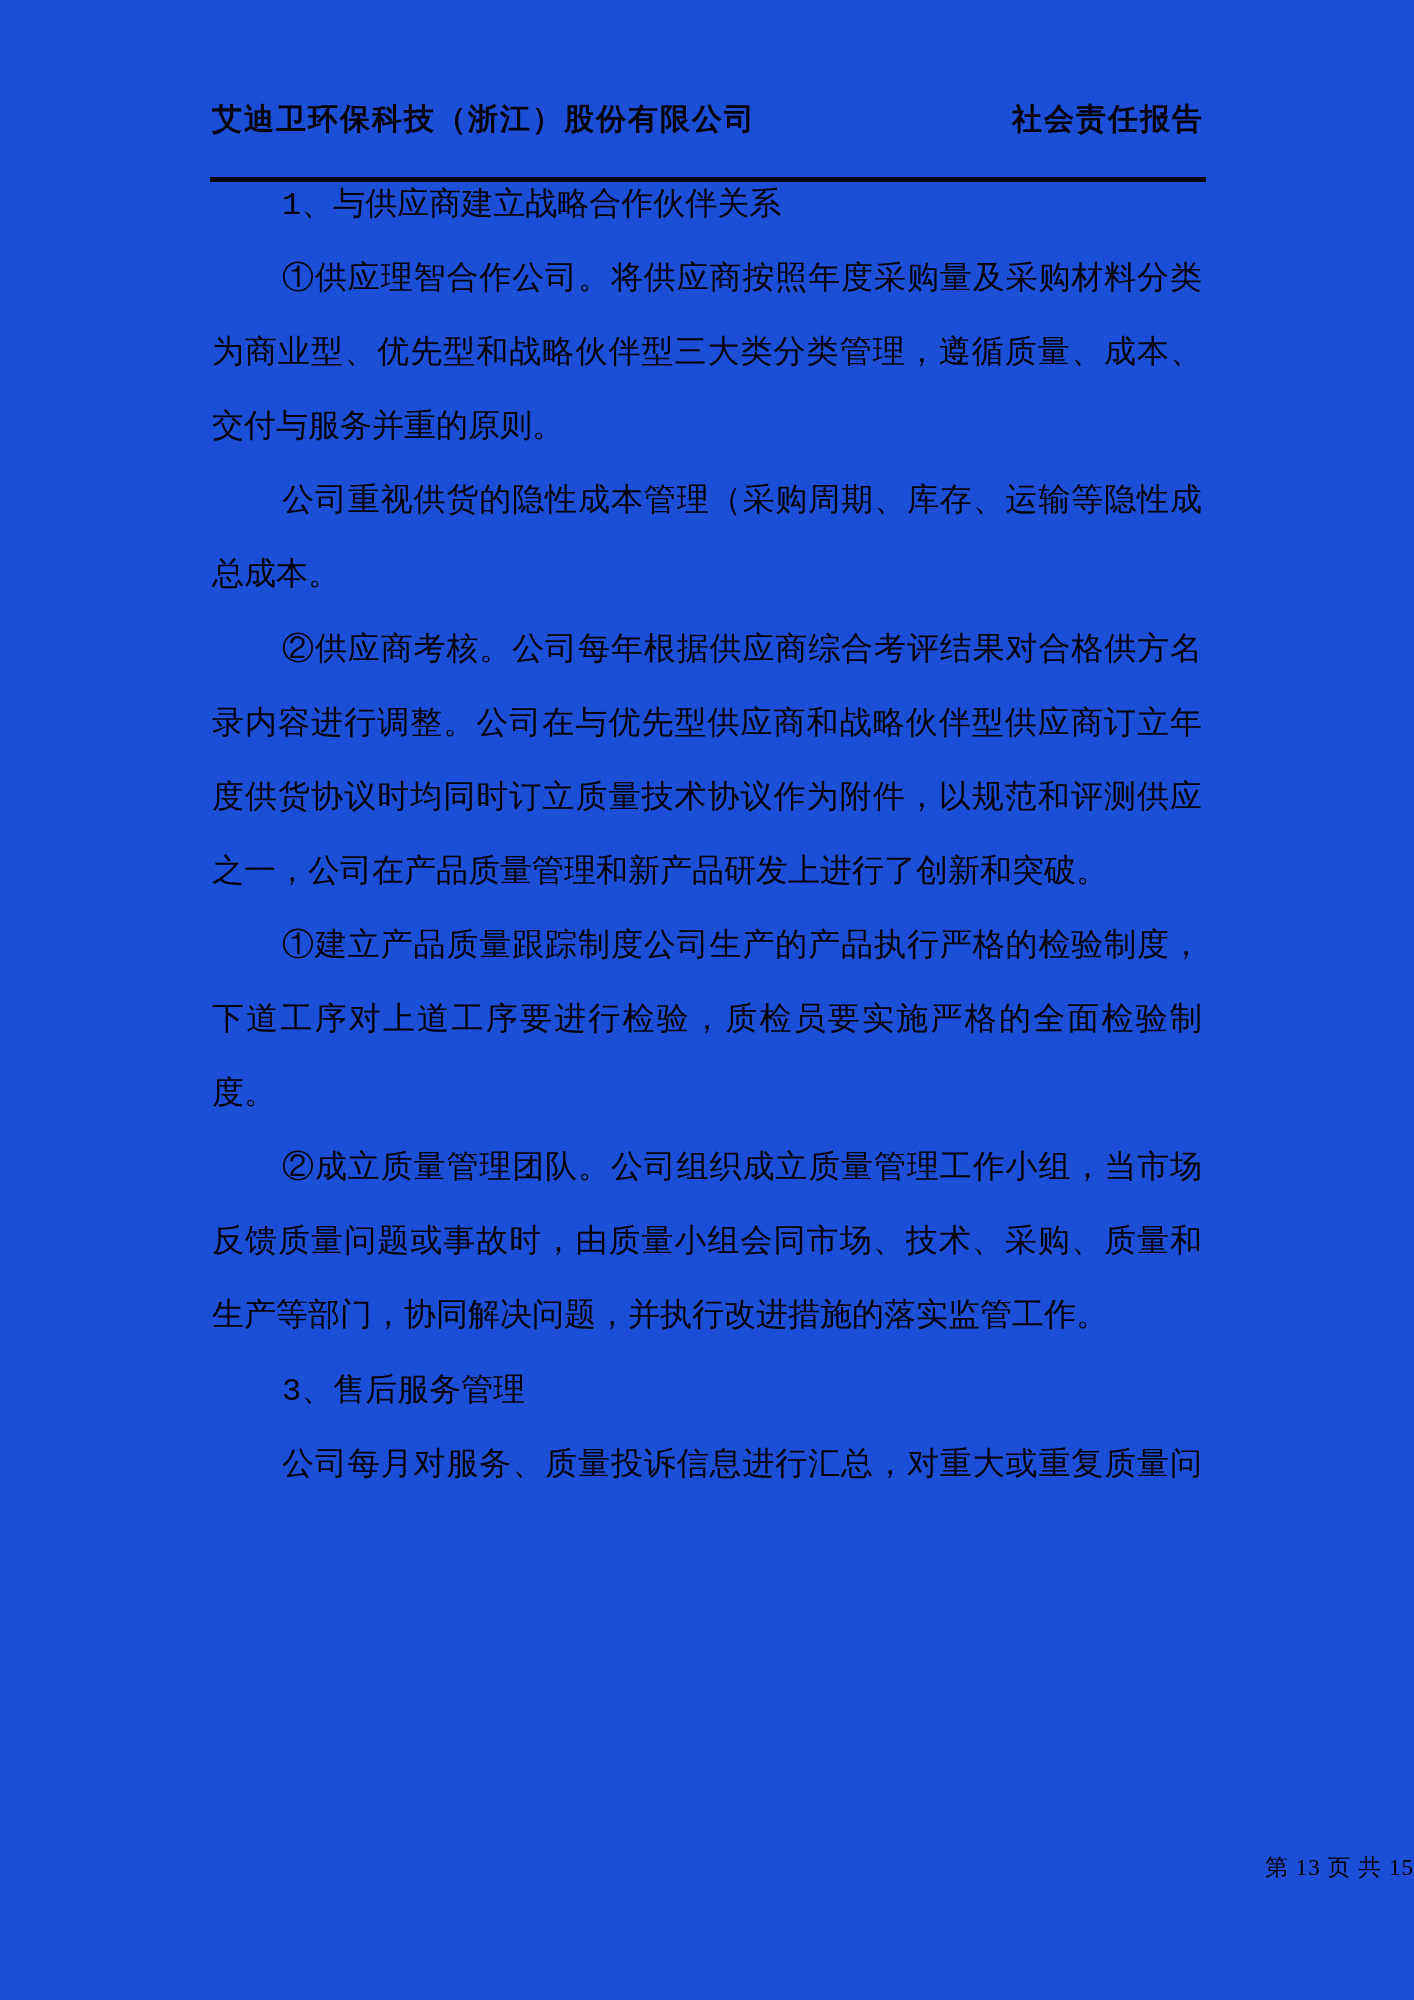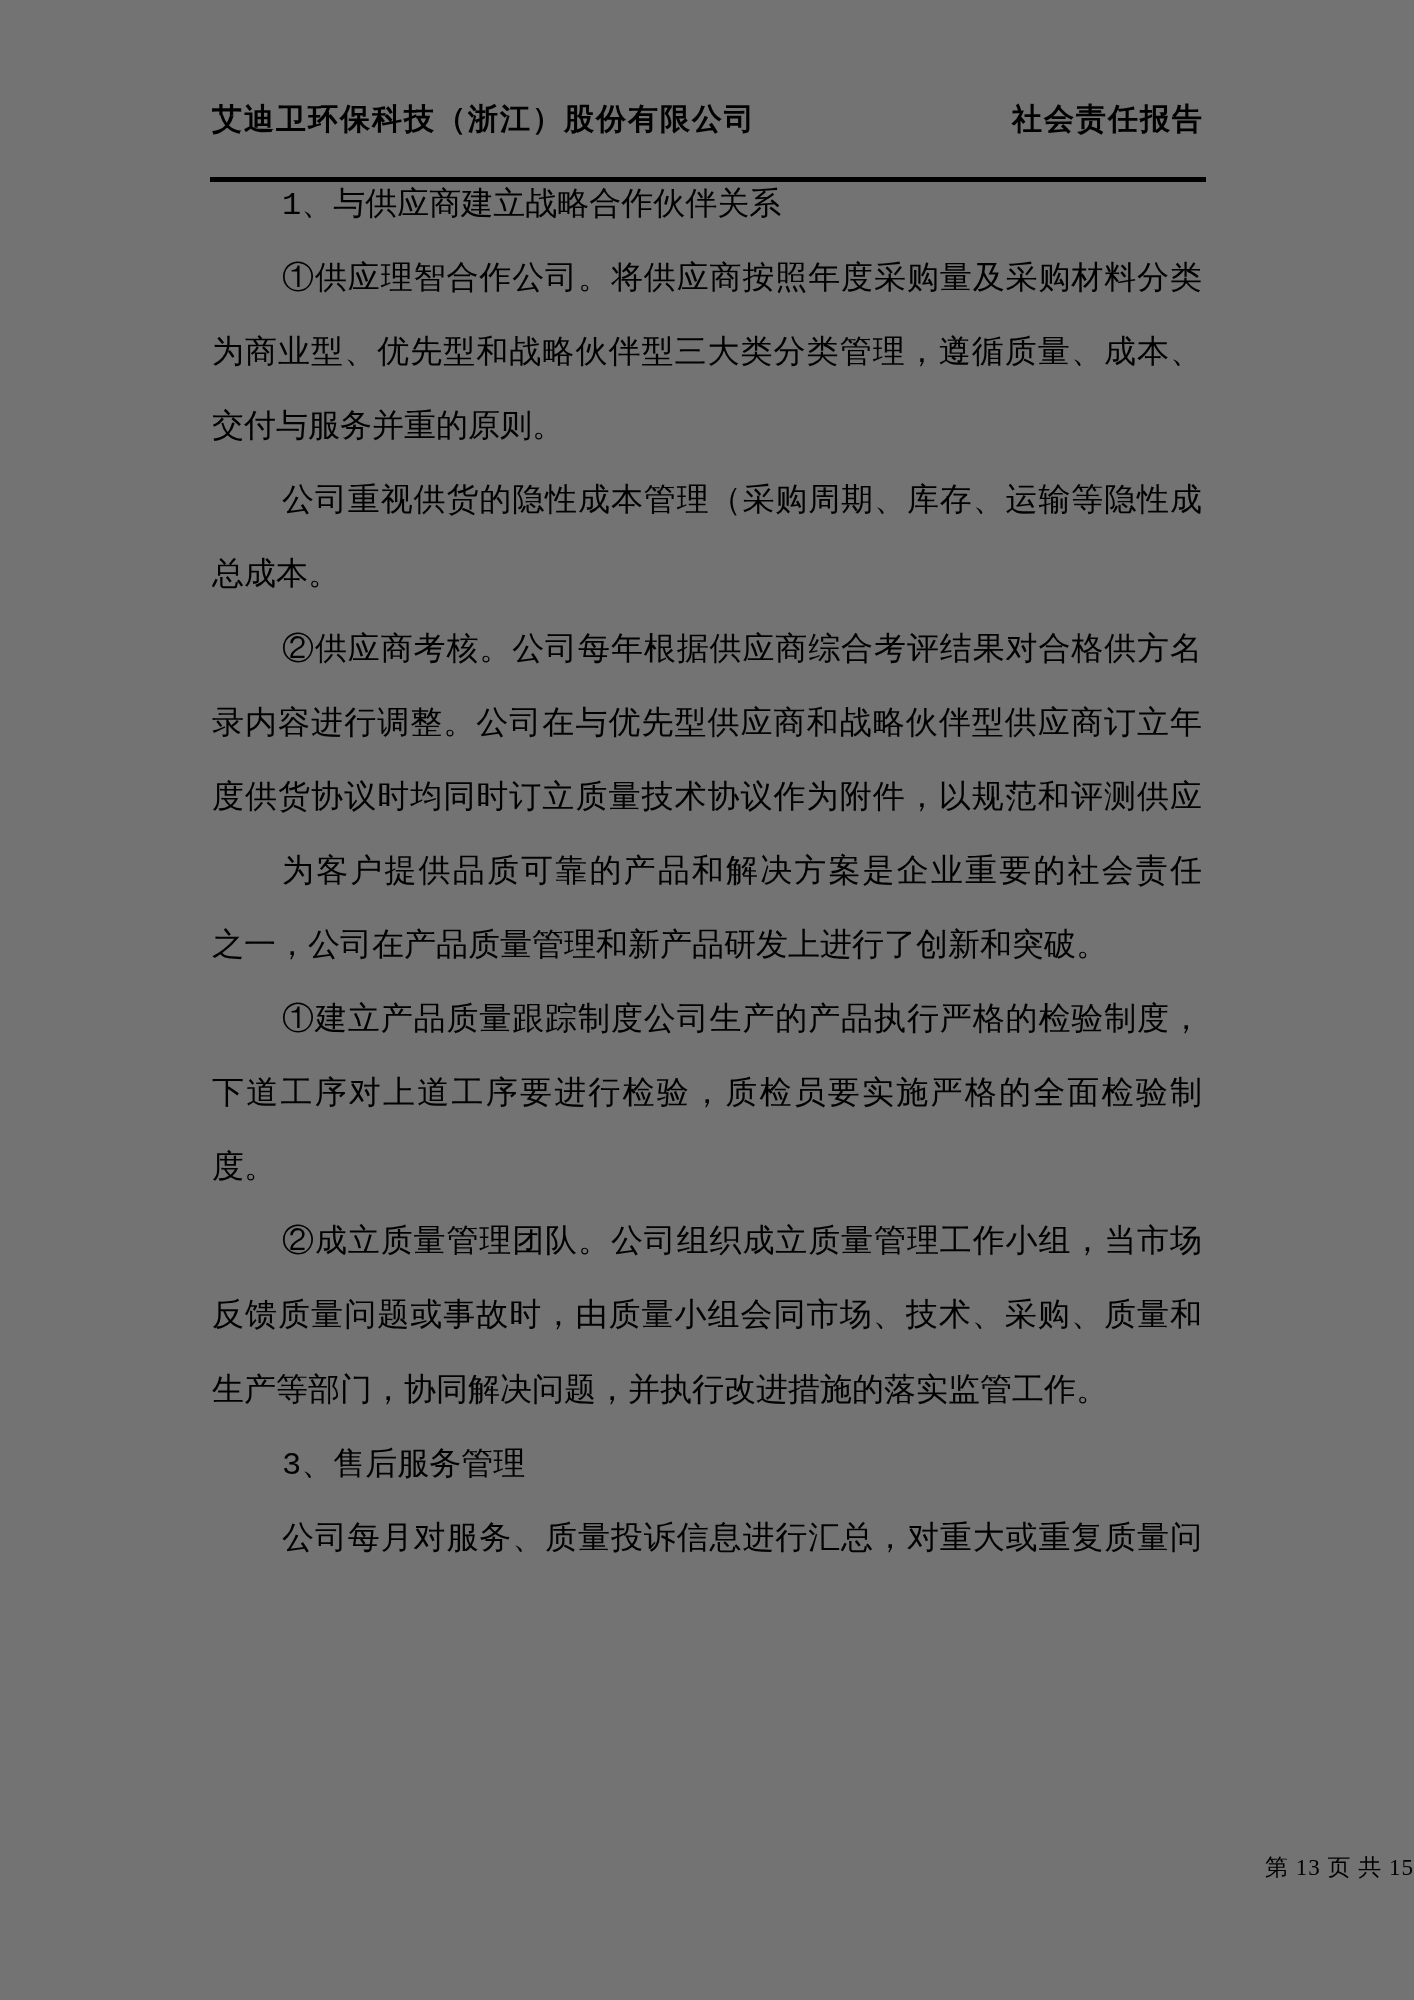--- a/index.html
+++ b/index.html
@@ -11,7 +11,7 @@
     position: relative;
     width: 1414px;
     height: 2000px;
-    background: #737373;
+    background: #1d4ed8;
     color: #000000;
     font-family: "Liberation Serif", "DejaVu Serif", serif;
     overflow: hidden;

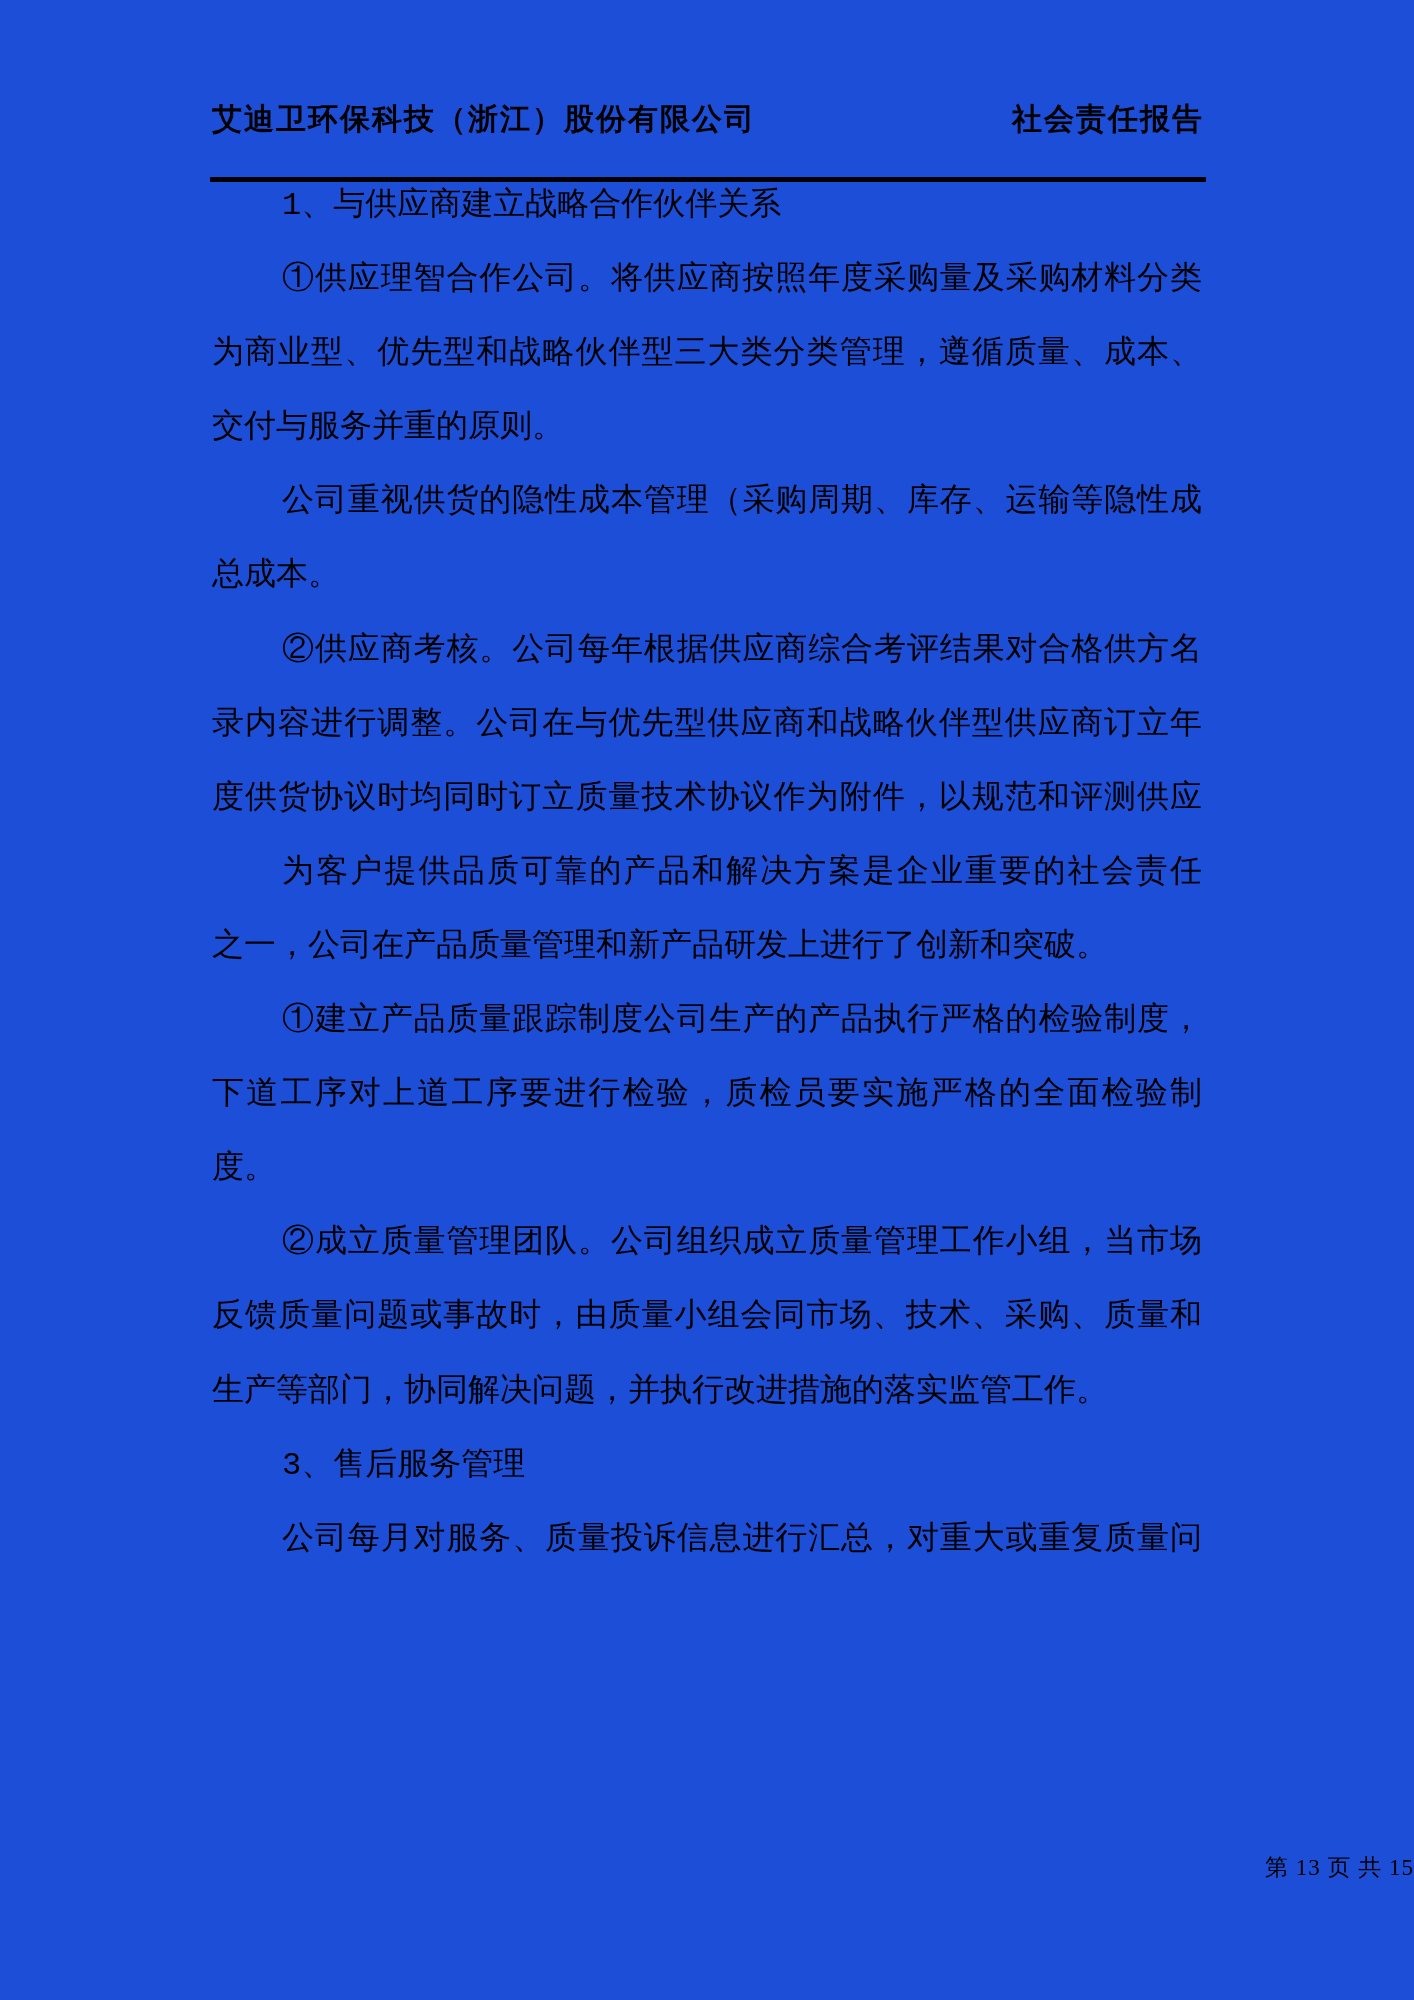--- a/index.html
+++ b/index.html
@@ -91,7 +91,6 @@
       <div class="line i j">②供应商考核。公司每年根据供应商综合考评结果对合格供方名</div>
       <div class="line j">录内容进行调整。公司在与优先型供应商和战略伙伴型供应商订立年</div>
       <div class="line j">度供货协议时均同时订立质量技术协议作为附件，以规范和评测供应</div>
-      <div class="line i j">为客户提供品质可靠的产品和解决方案是企业重要的社会责任</div>
       <div class="line">之一，公司在产品质量管理和新产品研发上进行了创新和突破。</div>
       <div class="line i j">①建立产品质量跟踪制度公司生产的产品执行严格的检验制度，</div>
       <div class="line j">下道工序对上道工序要进行检验，质检员要实施严格的全面检验制</div>

